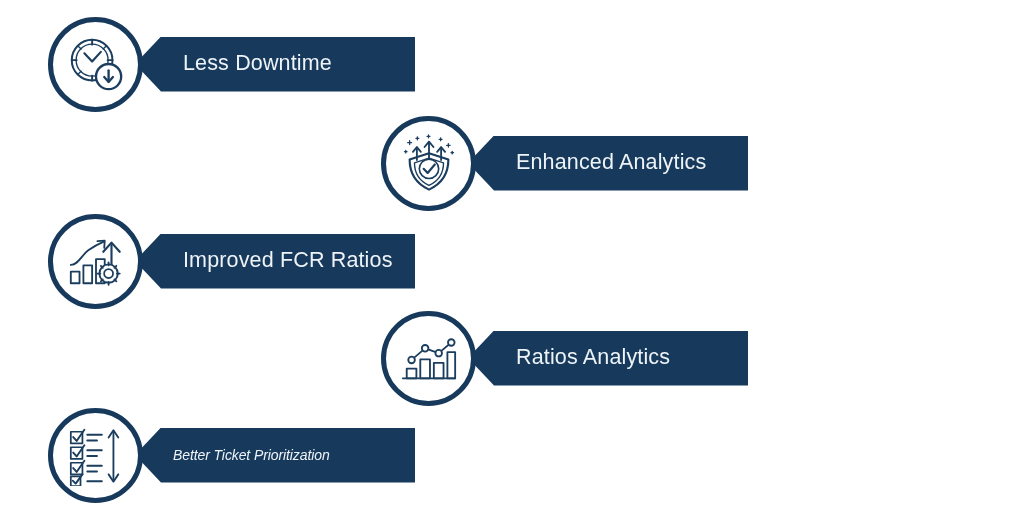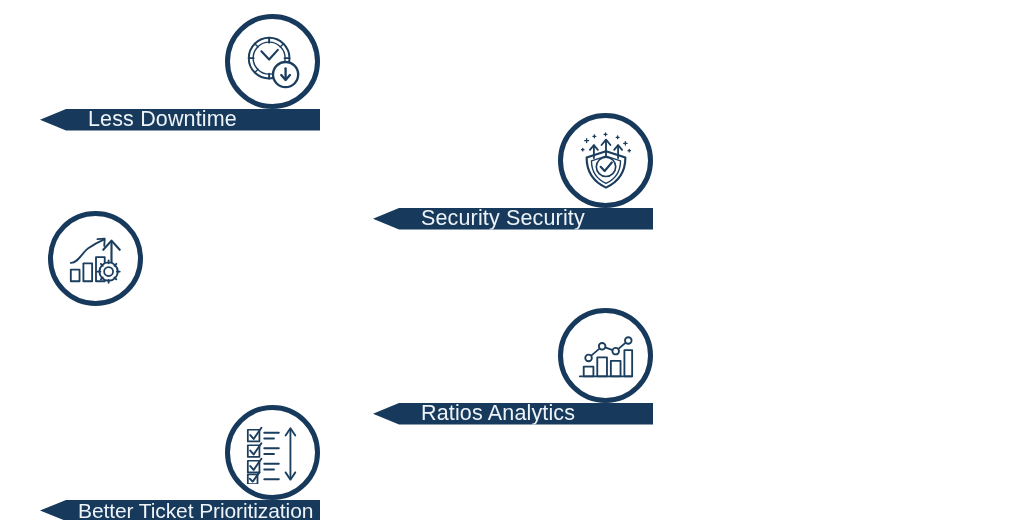--- a/index.html
+++ b/index.html
@@ -28,8 +28,7 @@
     position: absolute;
     height: 100px;
     display: flex;
-    align-items: flex-end;
-    flex-direction: column;
+    align-items: center;
   }
   .benefit-row.col-left  { left: 48px;  }
   .benefit-row.col-right { left: 381px; }

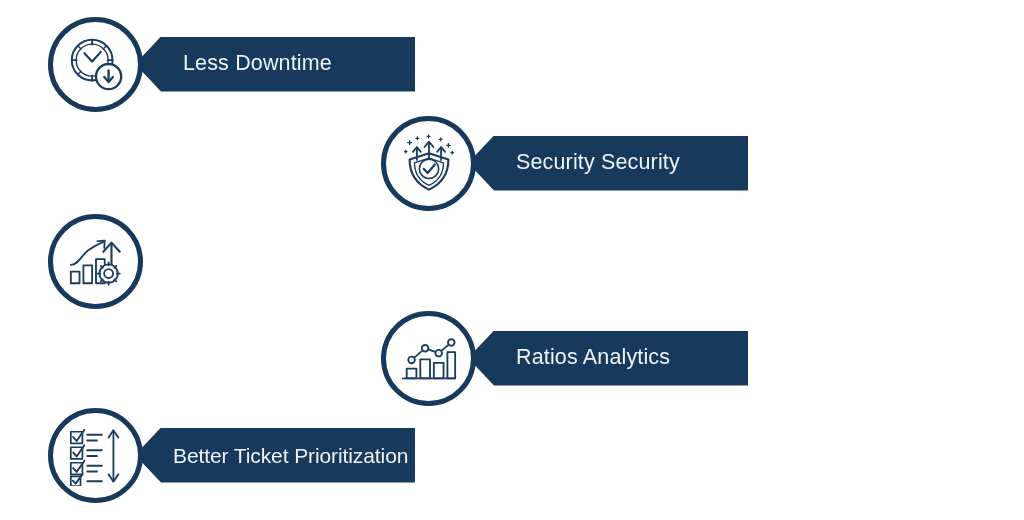--- a/index.html
+++ b/index.html
@@ -159,7 +159,7 @@
       </svg>
     </div>
     <div class="banner">
-      <span class="banner-label">Security Security</span>
+      <span class="banner-label">Enhanced Analytics</span>
     </div>
   </div>
 

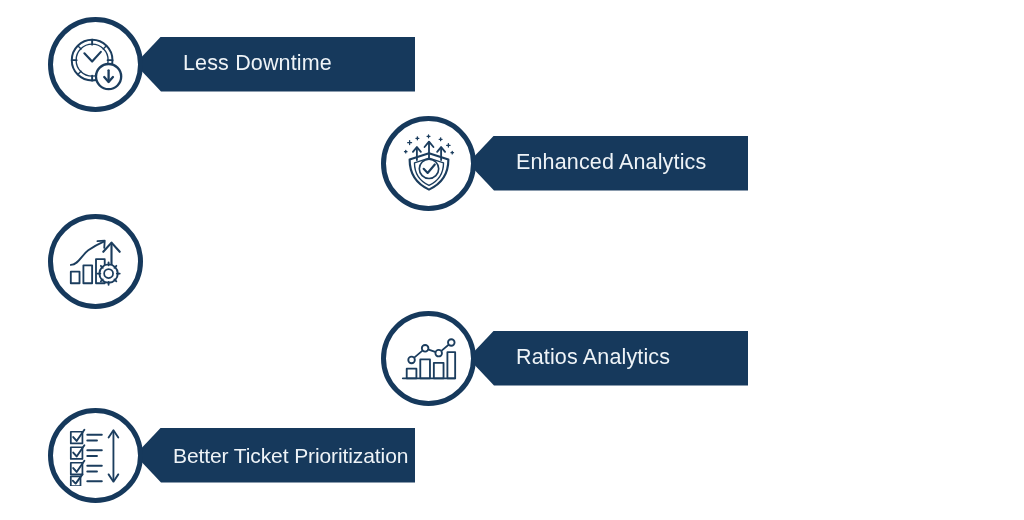--- a/index.html
+++ b/index.html
@@ -193,6 +193,9 @@
         </g>
       </svg>
     </div>
+    <div class="banner">
+      <span class="banner-label">Improved FCR Ratios</span>
+    </div>
   </div>
 
   <div class="benefit-row col-right row-4">

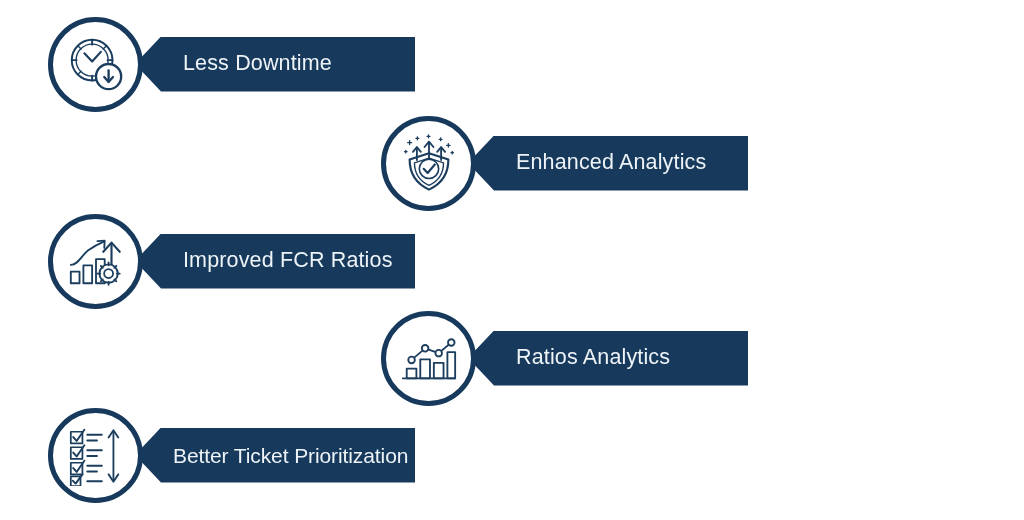--- a/index.html
+++ b/index.html
@@ -89,7 +89,7 @@
   .row-3 .banner { width: 280px; }
   .row-4 .banner { width: 280px; }
   .row-5 .banner { width: 280px; padding-left: 38px; }
-  .row-5 .banner-label { font-size: 21px; letter-spacing: -0.1px; }
+  .row-5 .banner-label { font-size: 14px; letter-spacing: -0.1px; font-style: italic; }
 </style>
 </head>
 <body>

